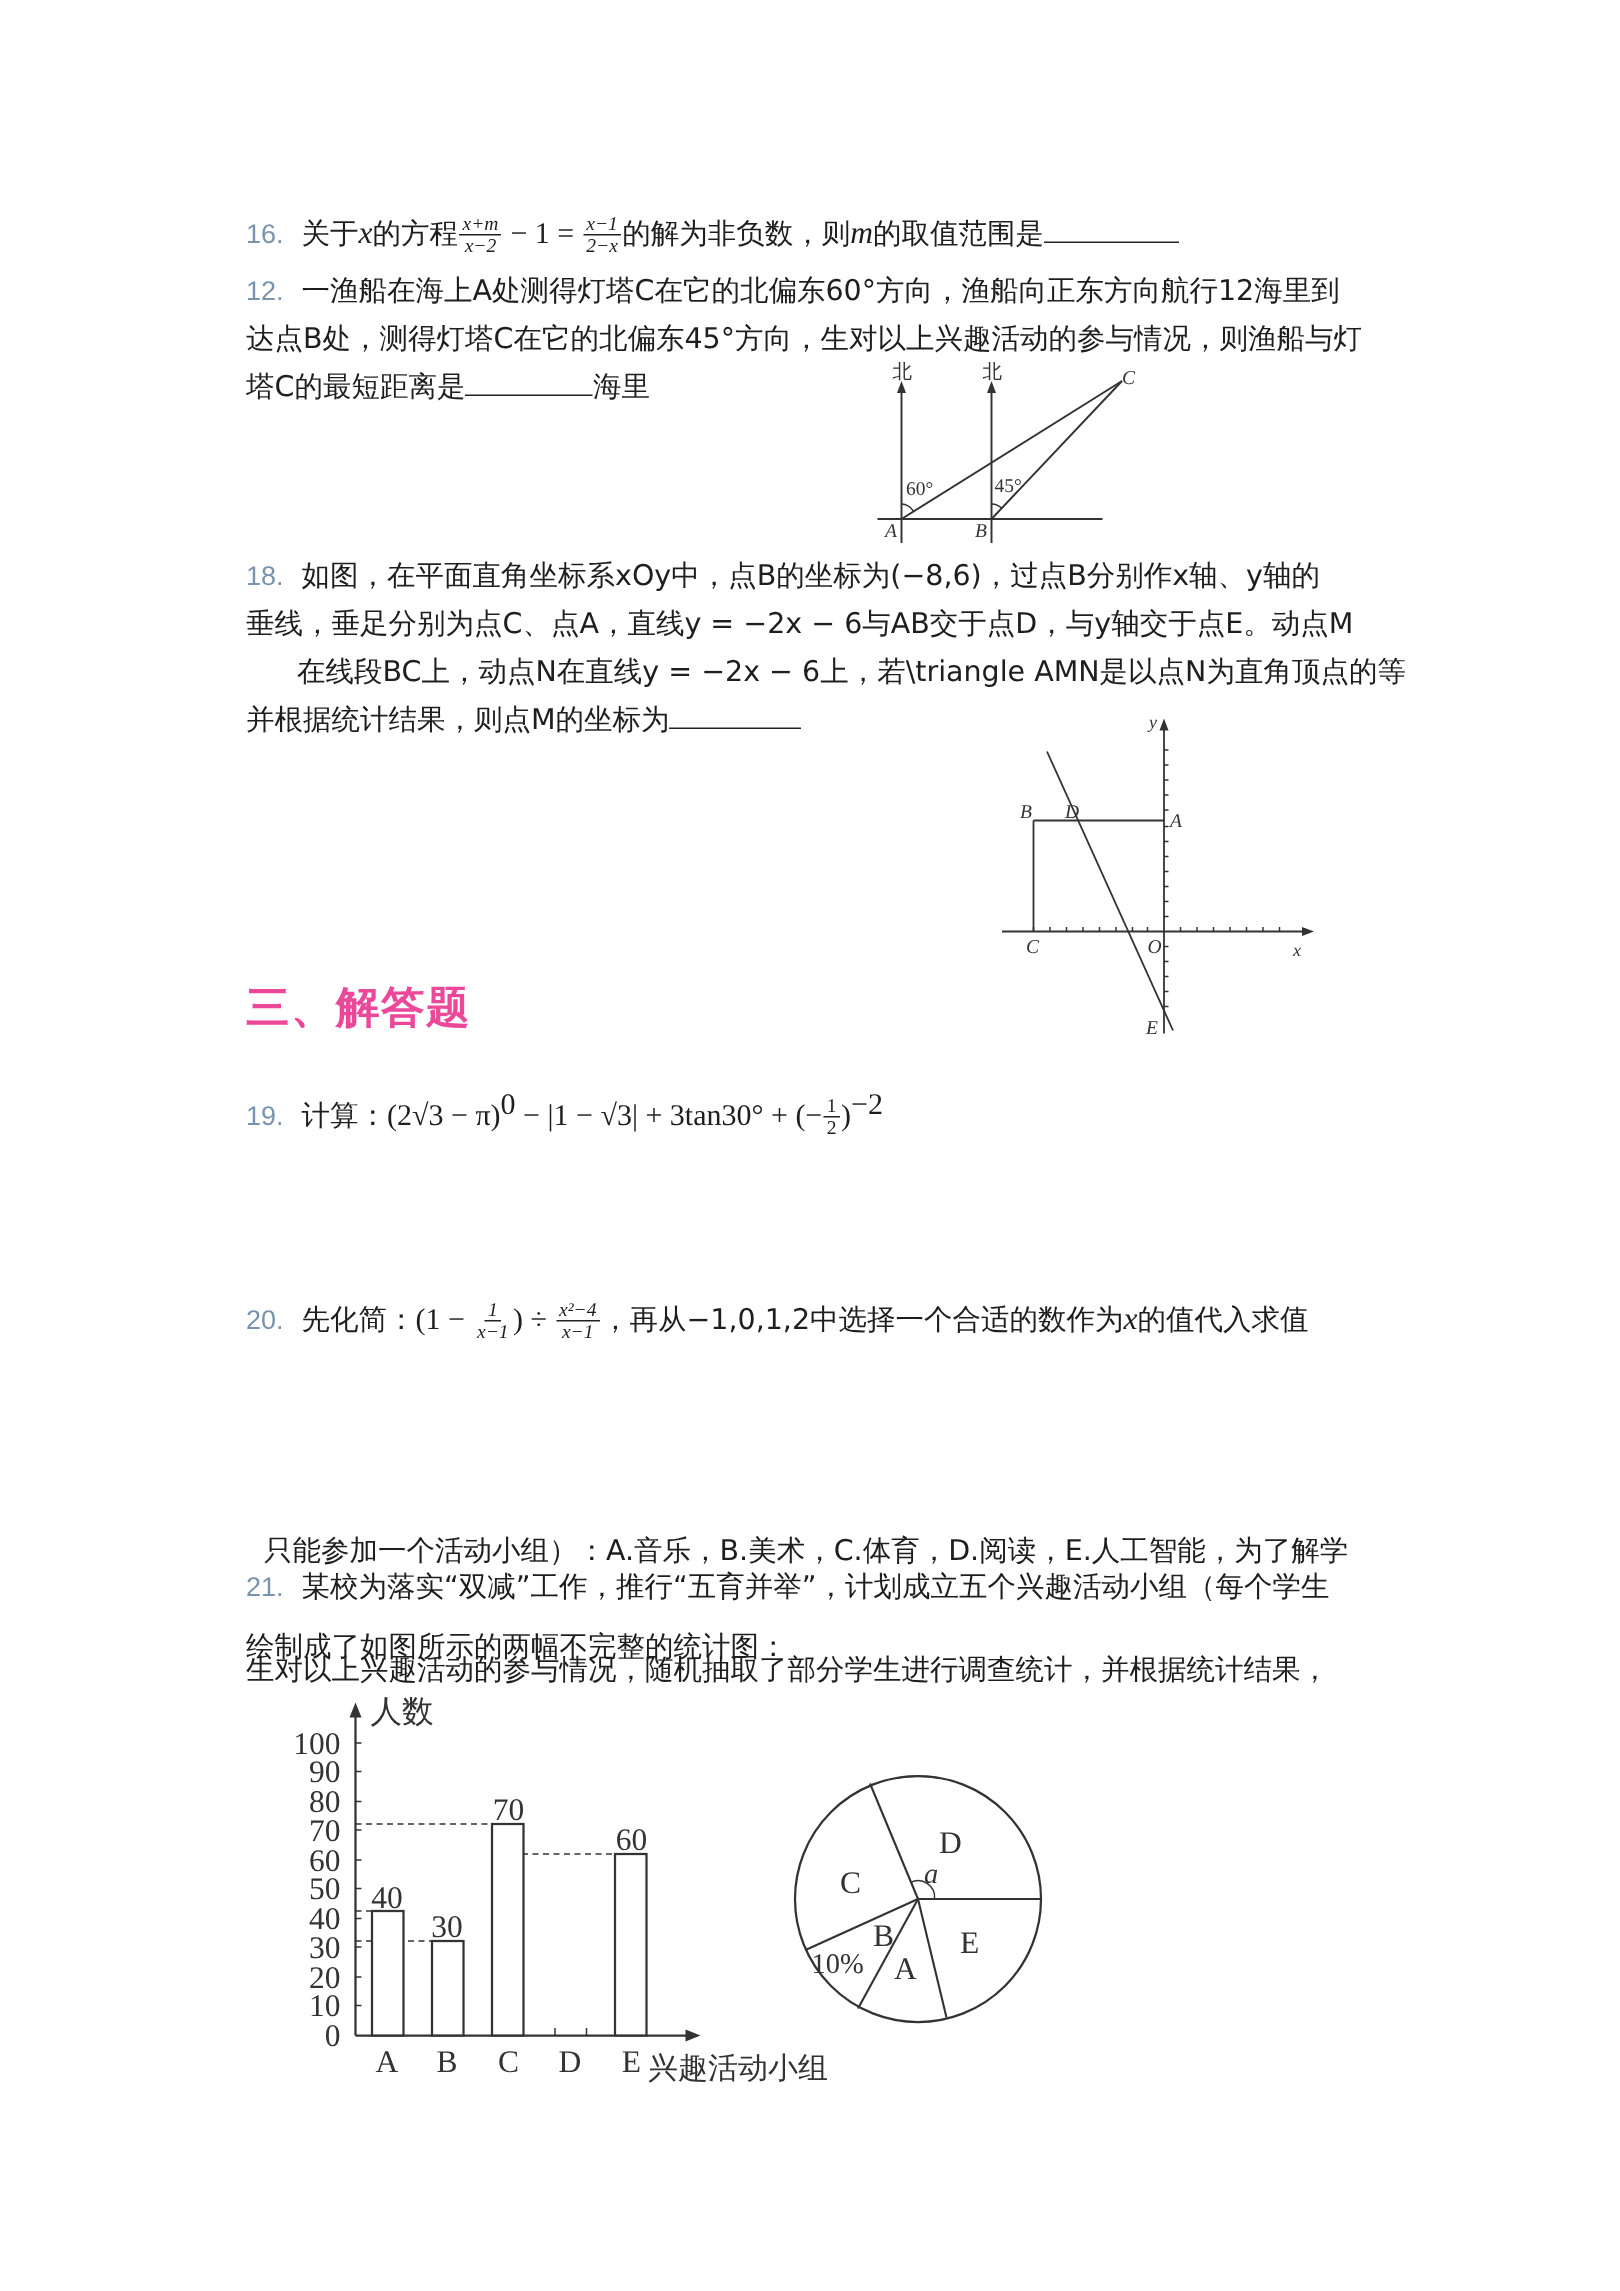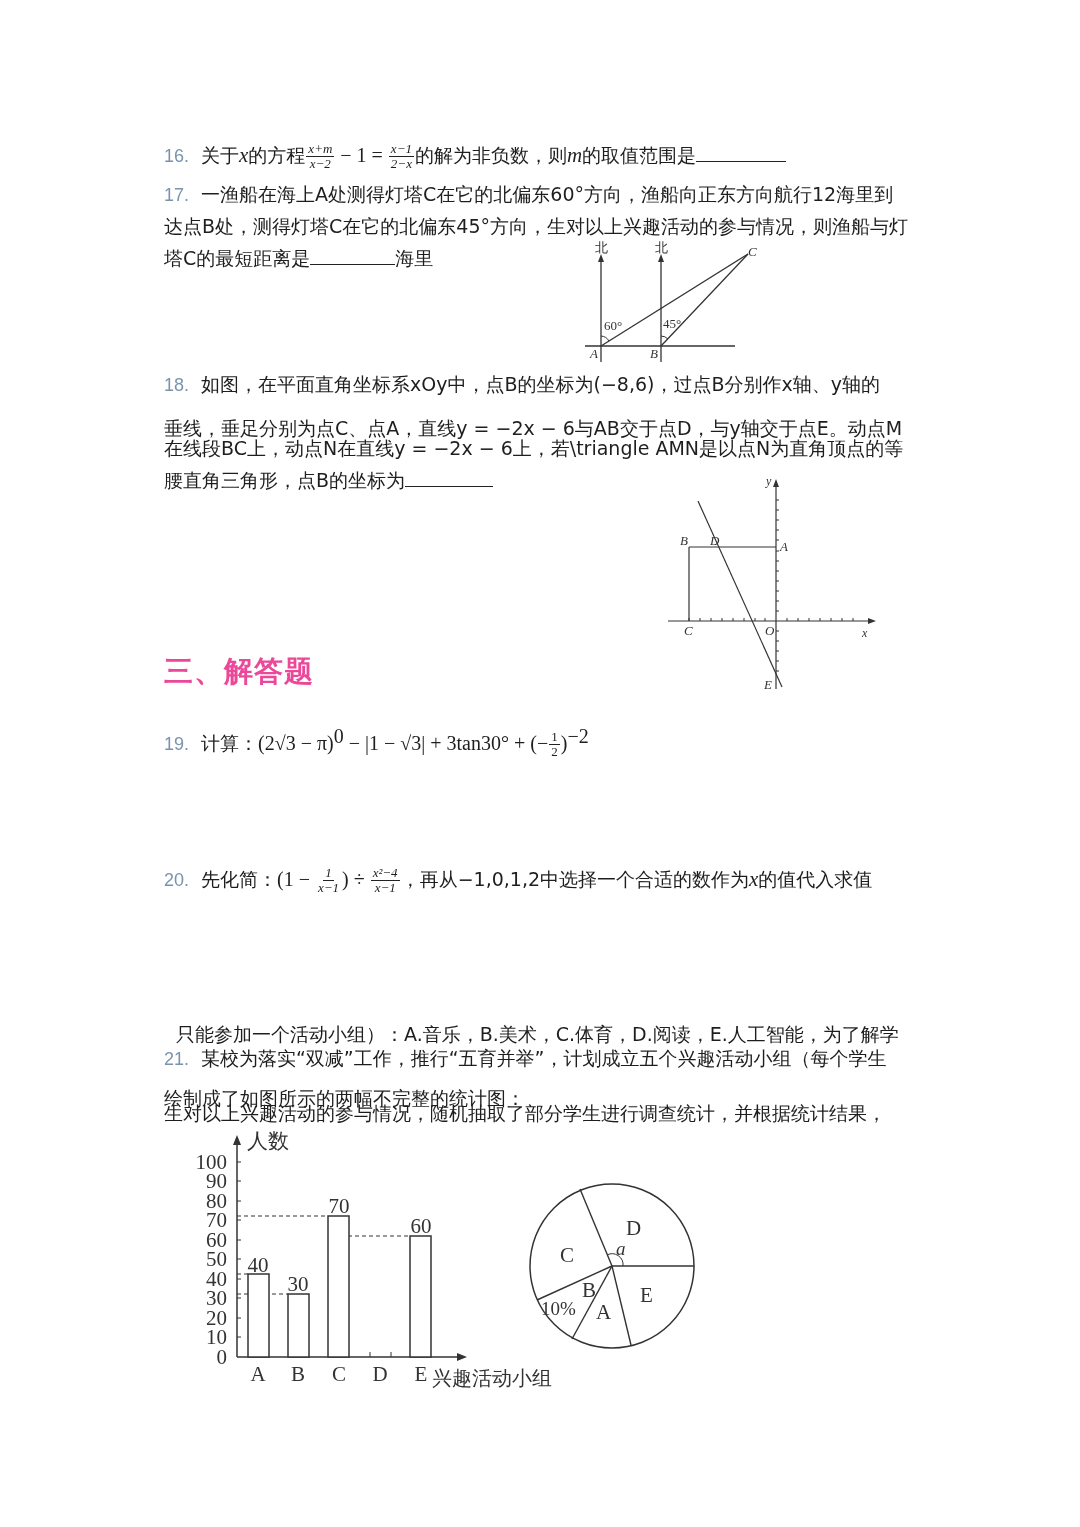--- a/index.html
+++ b/index.html
@@ -32,7 +32,7 @@
 </div>
 
 <div class="q" style="top:176px;">
-  <span class="qn">17.</span><span>一渔船在海上A处测得灯塔C在它的北偏东60°方向，渔船向正东方向航行12海里到</span>
+  <span class="qn">12.</span><span>一渔船在海上A处测得灯塔C在它的北偏东60°方向，渔船向正东方向航行12海里到</span>
 </div>
 <div class="q" style="top:208px;">达点B处，测得灯塔C在它的北偏东45°方向，生对以上兴趣活动的参与情况，则渔船与灯</div>
 <div class="q" style="top:240px;">

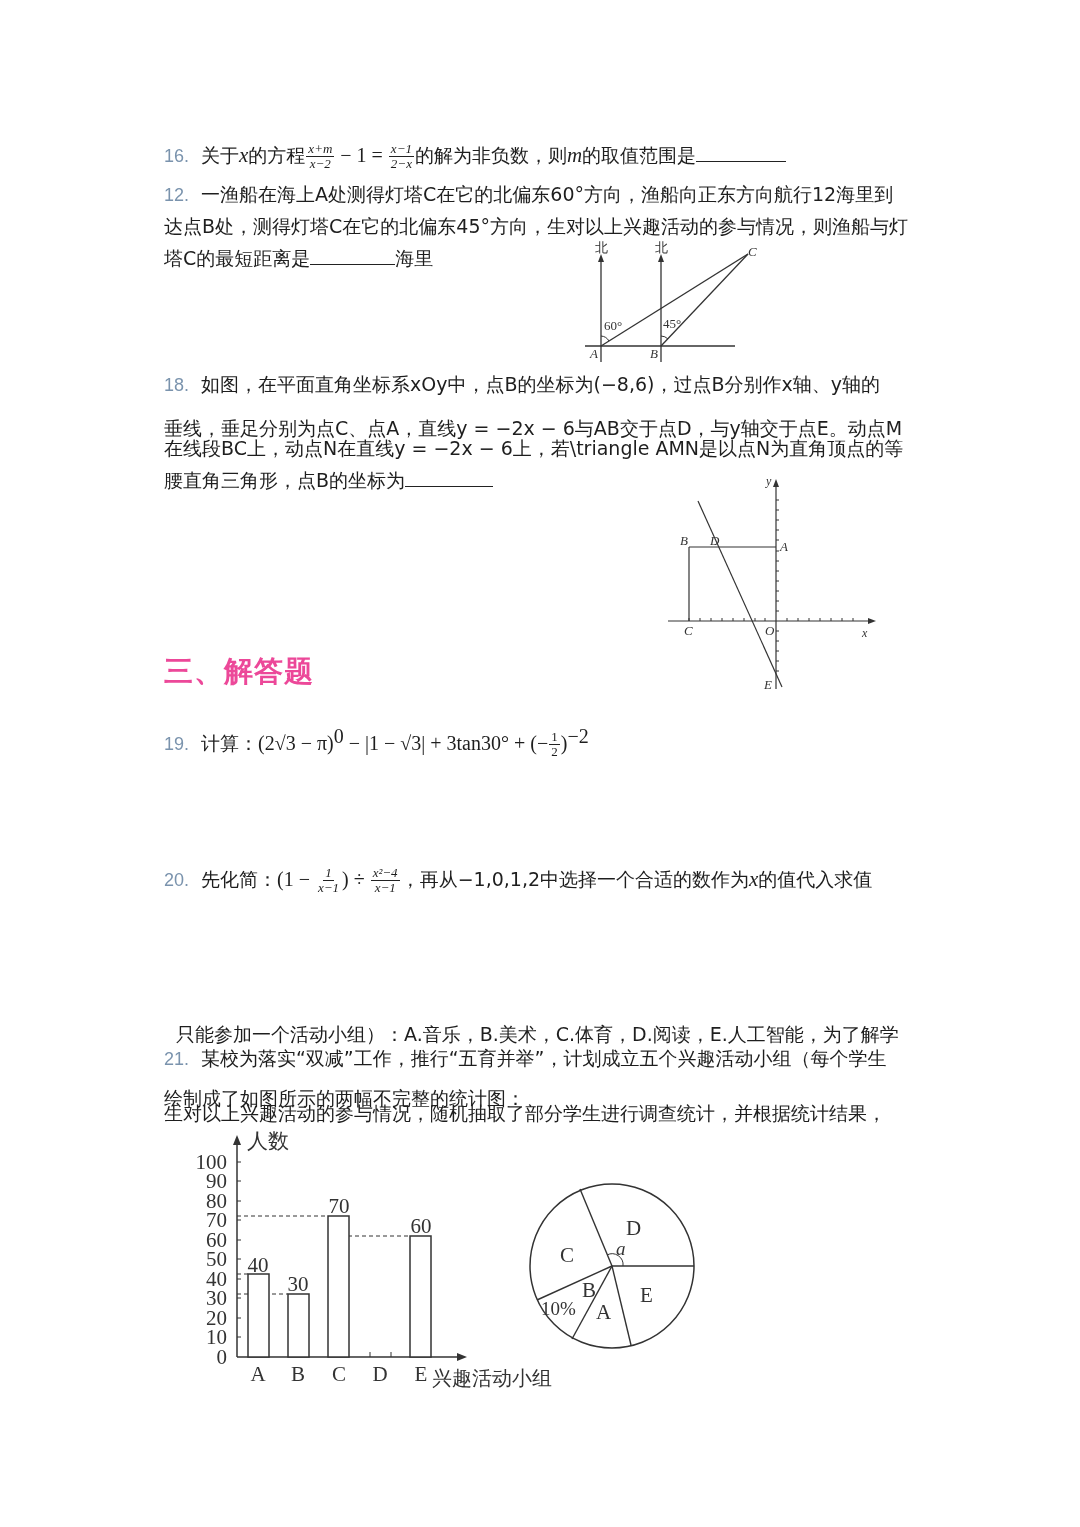--- a/index.html
+++ b/index.html
@@ -61,7 +61,7 @@
 <div class="q" style="top:366px;">
   <span class="qn">18.</span><span>如图，在平面直角坐标系xOy中，点B的坐标为(−8,6)，过点B分别作x轴、y轴的</span>
 </div>
-<div class="q" style="top:410px;">垂线，垂足分别为点C、点A，直线y = −2x − 6与AB交于点D，与y轴交于点E。动点M</div>
+<div class="q" style="top:398px;">垂线，垂足分别为点C、点A，直线y = −2x − 6与AB交于点D，与y轴交于点E。动点M</div>
 <div class="q" style="top:430px;">在线段BC上，动点N在直线y = −2x − 6上，若\triangle AMN是以点N为直角顶点的等</div>
 <div class="q" style="top:462px;">
   <span>腰直角三角形，点B的坐标为</span><span class="blank" style="width:88px;"></span>

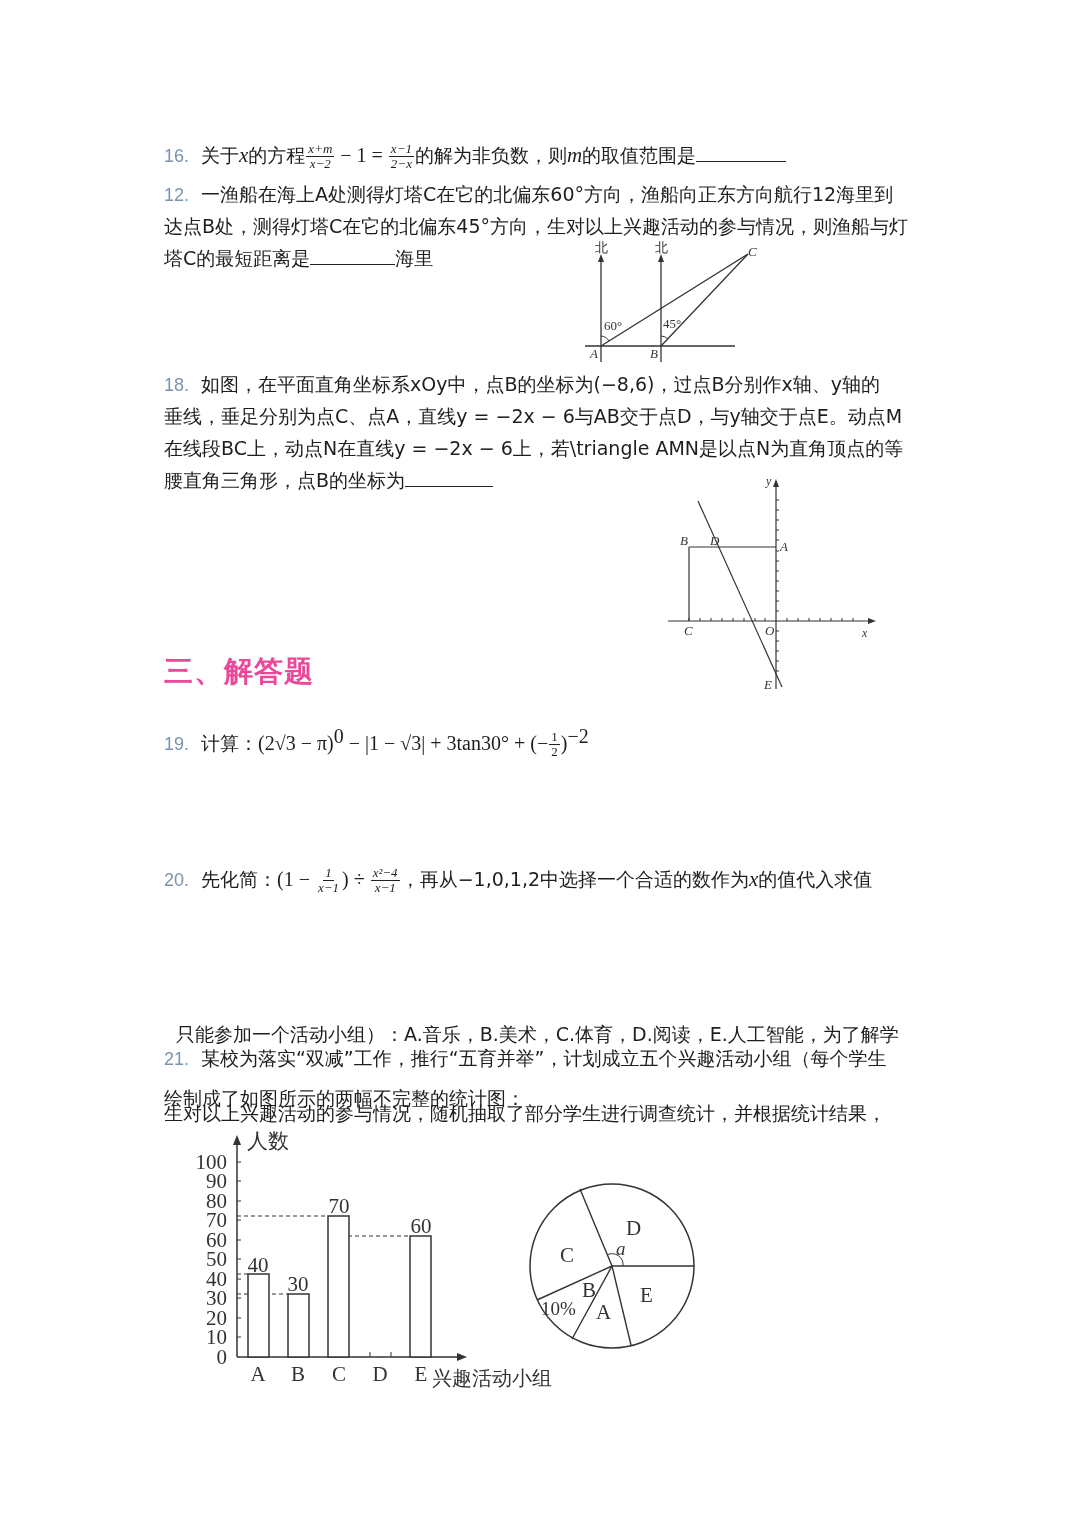--- a/index.html
+++ b/index.html
@@ -62,7 +62,7 @@
   <span class="qn">18.</span><span>如图，在平面直角坐标系xOy中，点B的坐标为(−8,6)，过点B分别作x轴、y轴的</span>
 </div>
 <div class="q" style="top:398px;">垂线，垂足分别为点C、点A，直线y = −2x − 6与AB交于点D，与y轴交于点E。动点M</div>
-<div class="q" style="top:430px;">在线段BC上，动点N在直线y = −2x − 6上，若\triangle AMN是以点N为直角顶点的等</div>
+<div class="q" style="top:430px;margin-left:34px;">在线段BC上，动点N在直线y = −2x − 6上，若\triangle AMN是以点N为直角顶点的等</div>
 <div class="q" style="top:462px;">
   <span>腰直角三角形，点B的坐标为</span><span class="blank" style="width:88px;"></span>
 </div>

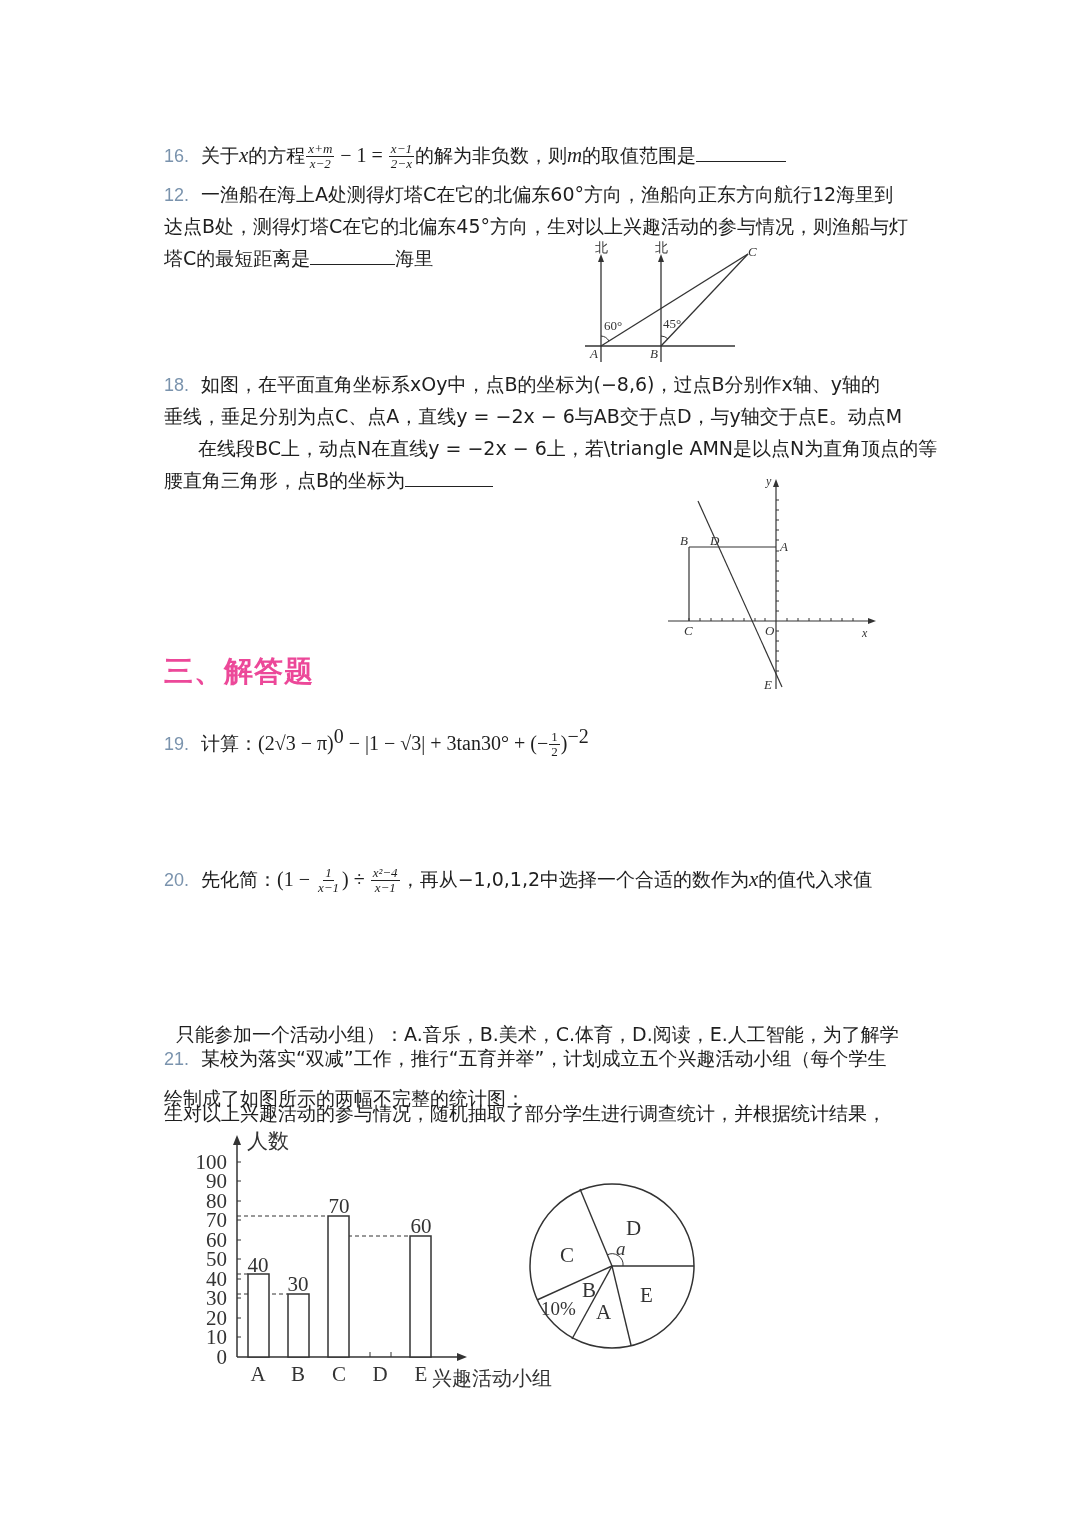--- a/index.html
+++ b/index.html
@@ -64,7 +64,7 @@
 <div class="q" style="top:398px;">垂线，垂足分别为点C、点A，直线y = −2x − 6与AB交于点D，与y轴交于点E。动点M</div>
 <div class="q" style="top:430px;margin-left:34px;">在线段BC上，动点N在直线y = −2x − 6上，若\triangle AMN是以点N为直角顶点的等</div>
 <div class="q" style="top:462px;">
-  <span>腰直角三角形，点B的坐标为</span><span class="blank" style="width:88px;"></span>
+  <span>并根据统计结果，则点M的坐标为</span><span class="blank" style="width:88px;"></span>
 </div>
 
 <svg class="abs" style="left:660px;top:475px;" width="225" height="220" viewBox="0 0 225 220">

